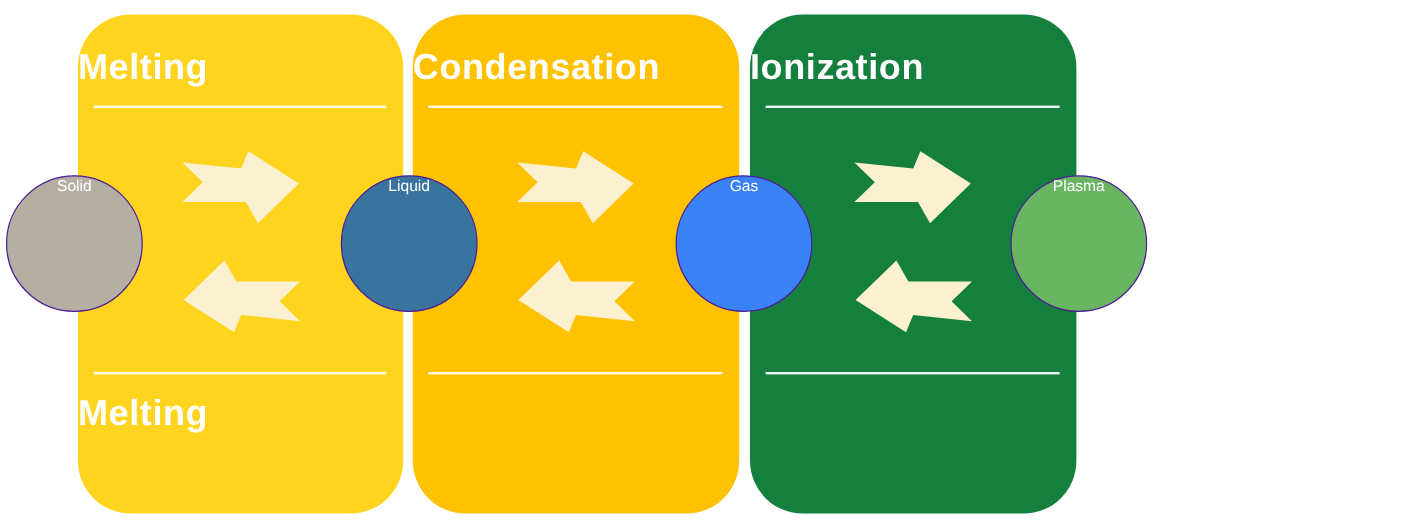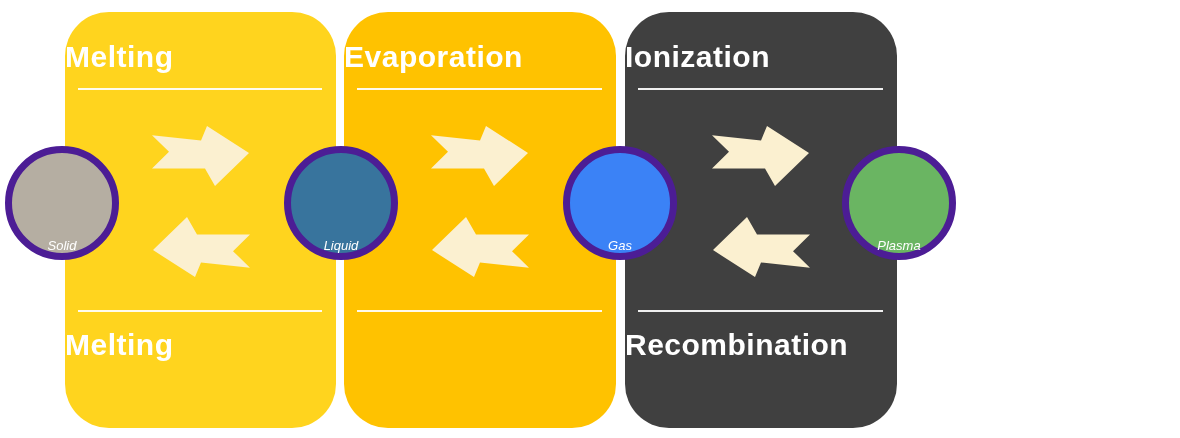--- a/index.html
+++ b/index.html
@@ -100,7 +100,7 @@
   </div>
 
   <div class="panel panel-2" style="background: rgb(255, 194, 0);">
-    <div class="panel-title top">Evaporation</div>
+    <div class="panel-title top">Condensation</div>
     <div class="divider top" style="background: rgba(255, 255, 255, 0.92);"></div>
     <div class="arrow forward">
       <svg viewBox="0 0 100 60" preserveAspectRatio="none">

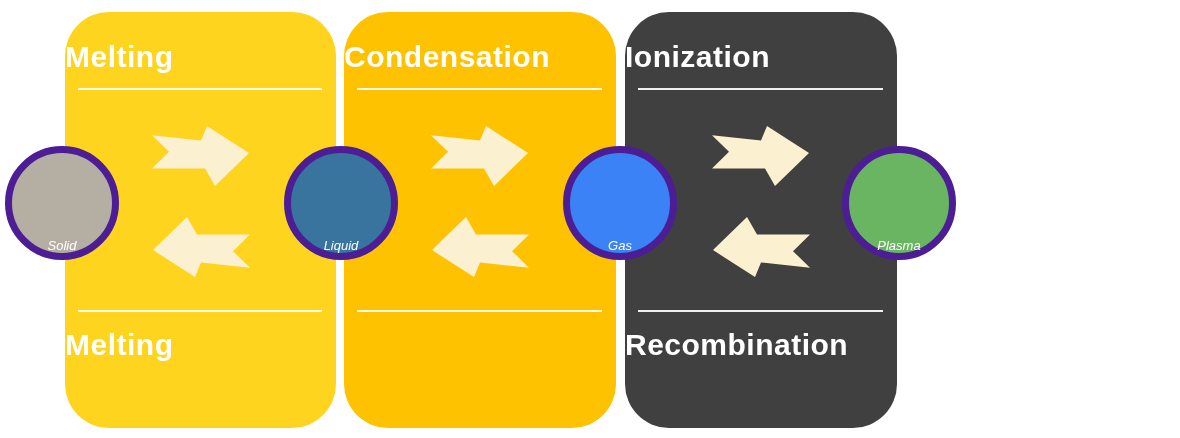--- a/index.html
+++ b/index.html
@@ -115,7 +115,7 @@
     <div class="divider bottom" style="background: rgba(255, 255, 255, 0.92);"></div>
   </div>
 
-  <div class="panel panel-3" style="background: #404040;">
+  <div class="panel panel-3" style="background: #15803d;">
     <div class="panel-title top">Ionization</div>
     <div class="divider top" style="background: rgba(255, 255, 255, 0.92);"></div>
     <div class="arrow forward">

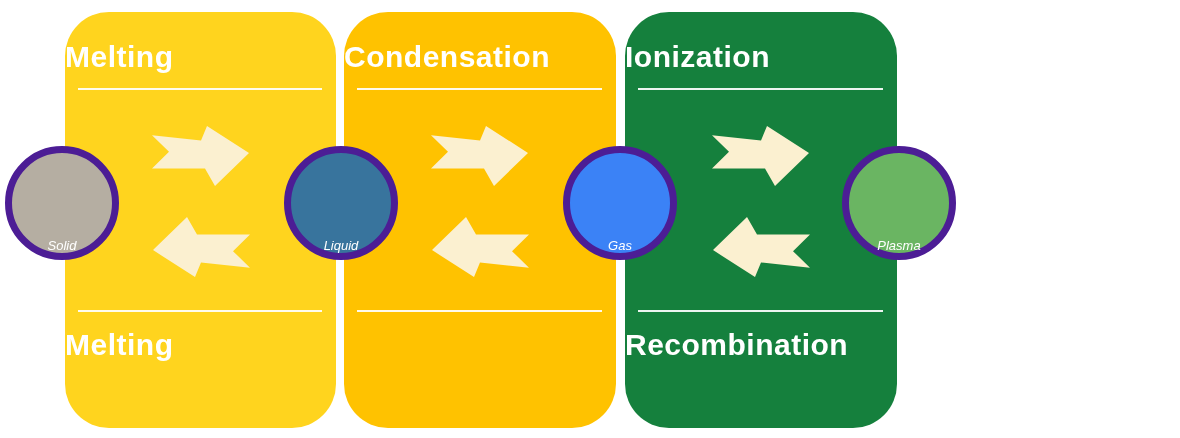--- a/index.html
+++ b/index.html
@@ -63,14 +63,13 @@
     width: 114px;
     height: 114px;
     border-radius: 50%;
-    border: 7px solid #4c1d95;
+    border: 1px solid #4c1d95;
     display: flex;
-    align-items: flex-end;
+    align-items: flex-start;
     justify-content: center;
     color: #ffffff;
     font-size: 13px;
     z-index: 5;
-    font-style: italic;
   }
   .state-solid  { left: 5px; }
   .state-liquid { left: 284px; }

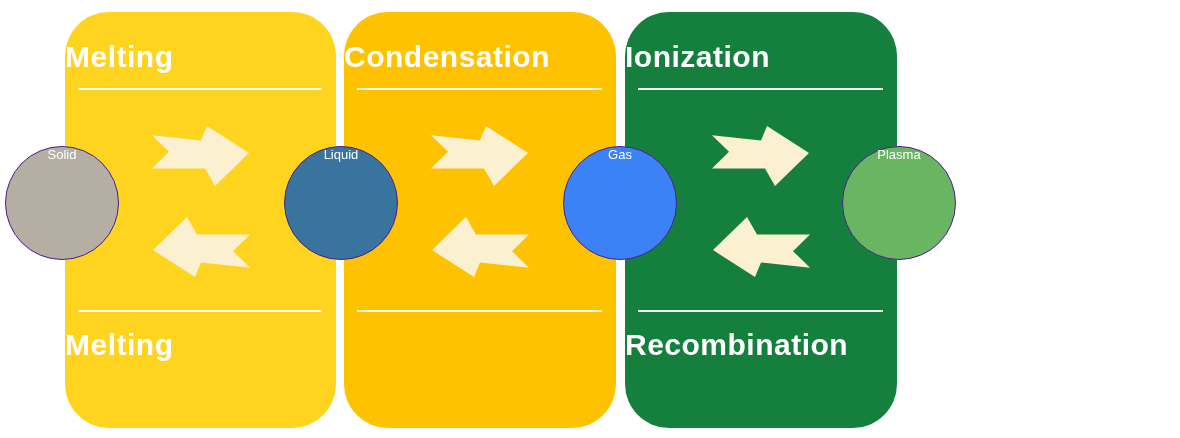--- a/index.html
+++ b/index.html
@@ -128,7 +128,6 @@
       </svg>
     </div>
     <div class="divider bottom" style="background: rgba(255, 255, 255, 0.92);"></div>
-    <div class="panel-title bottom">Recombination</div>
   </div>
 
   <div class="state state-solid" style="background: rgb(181, 174, 162);">

